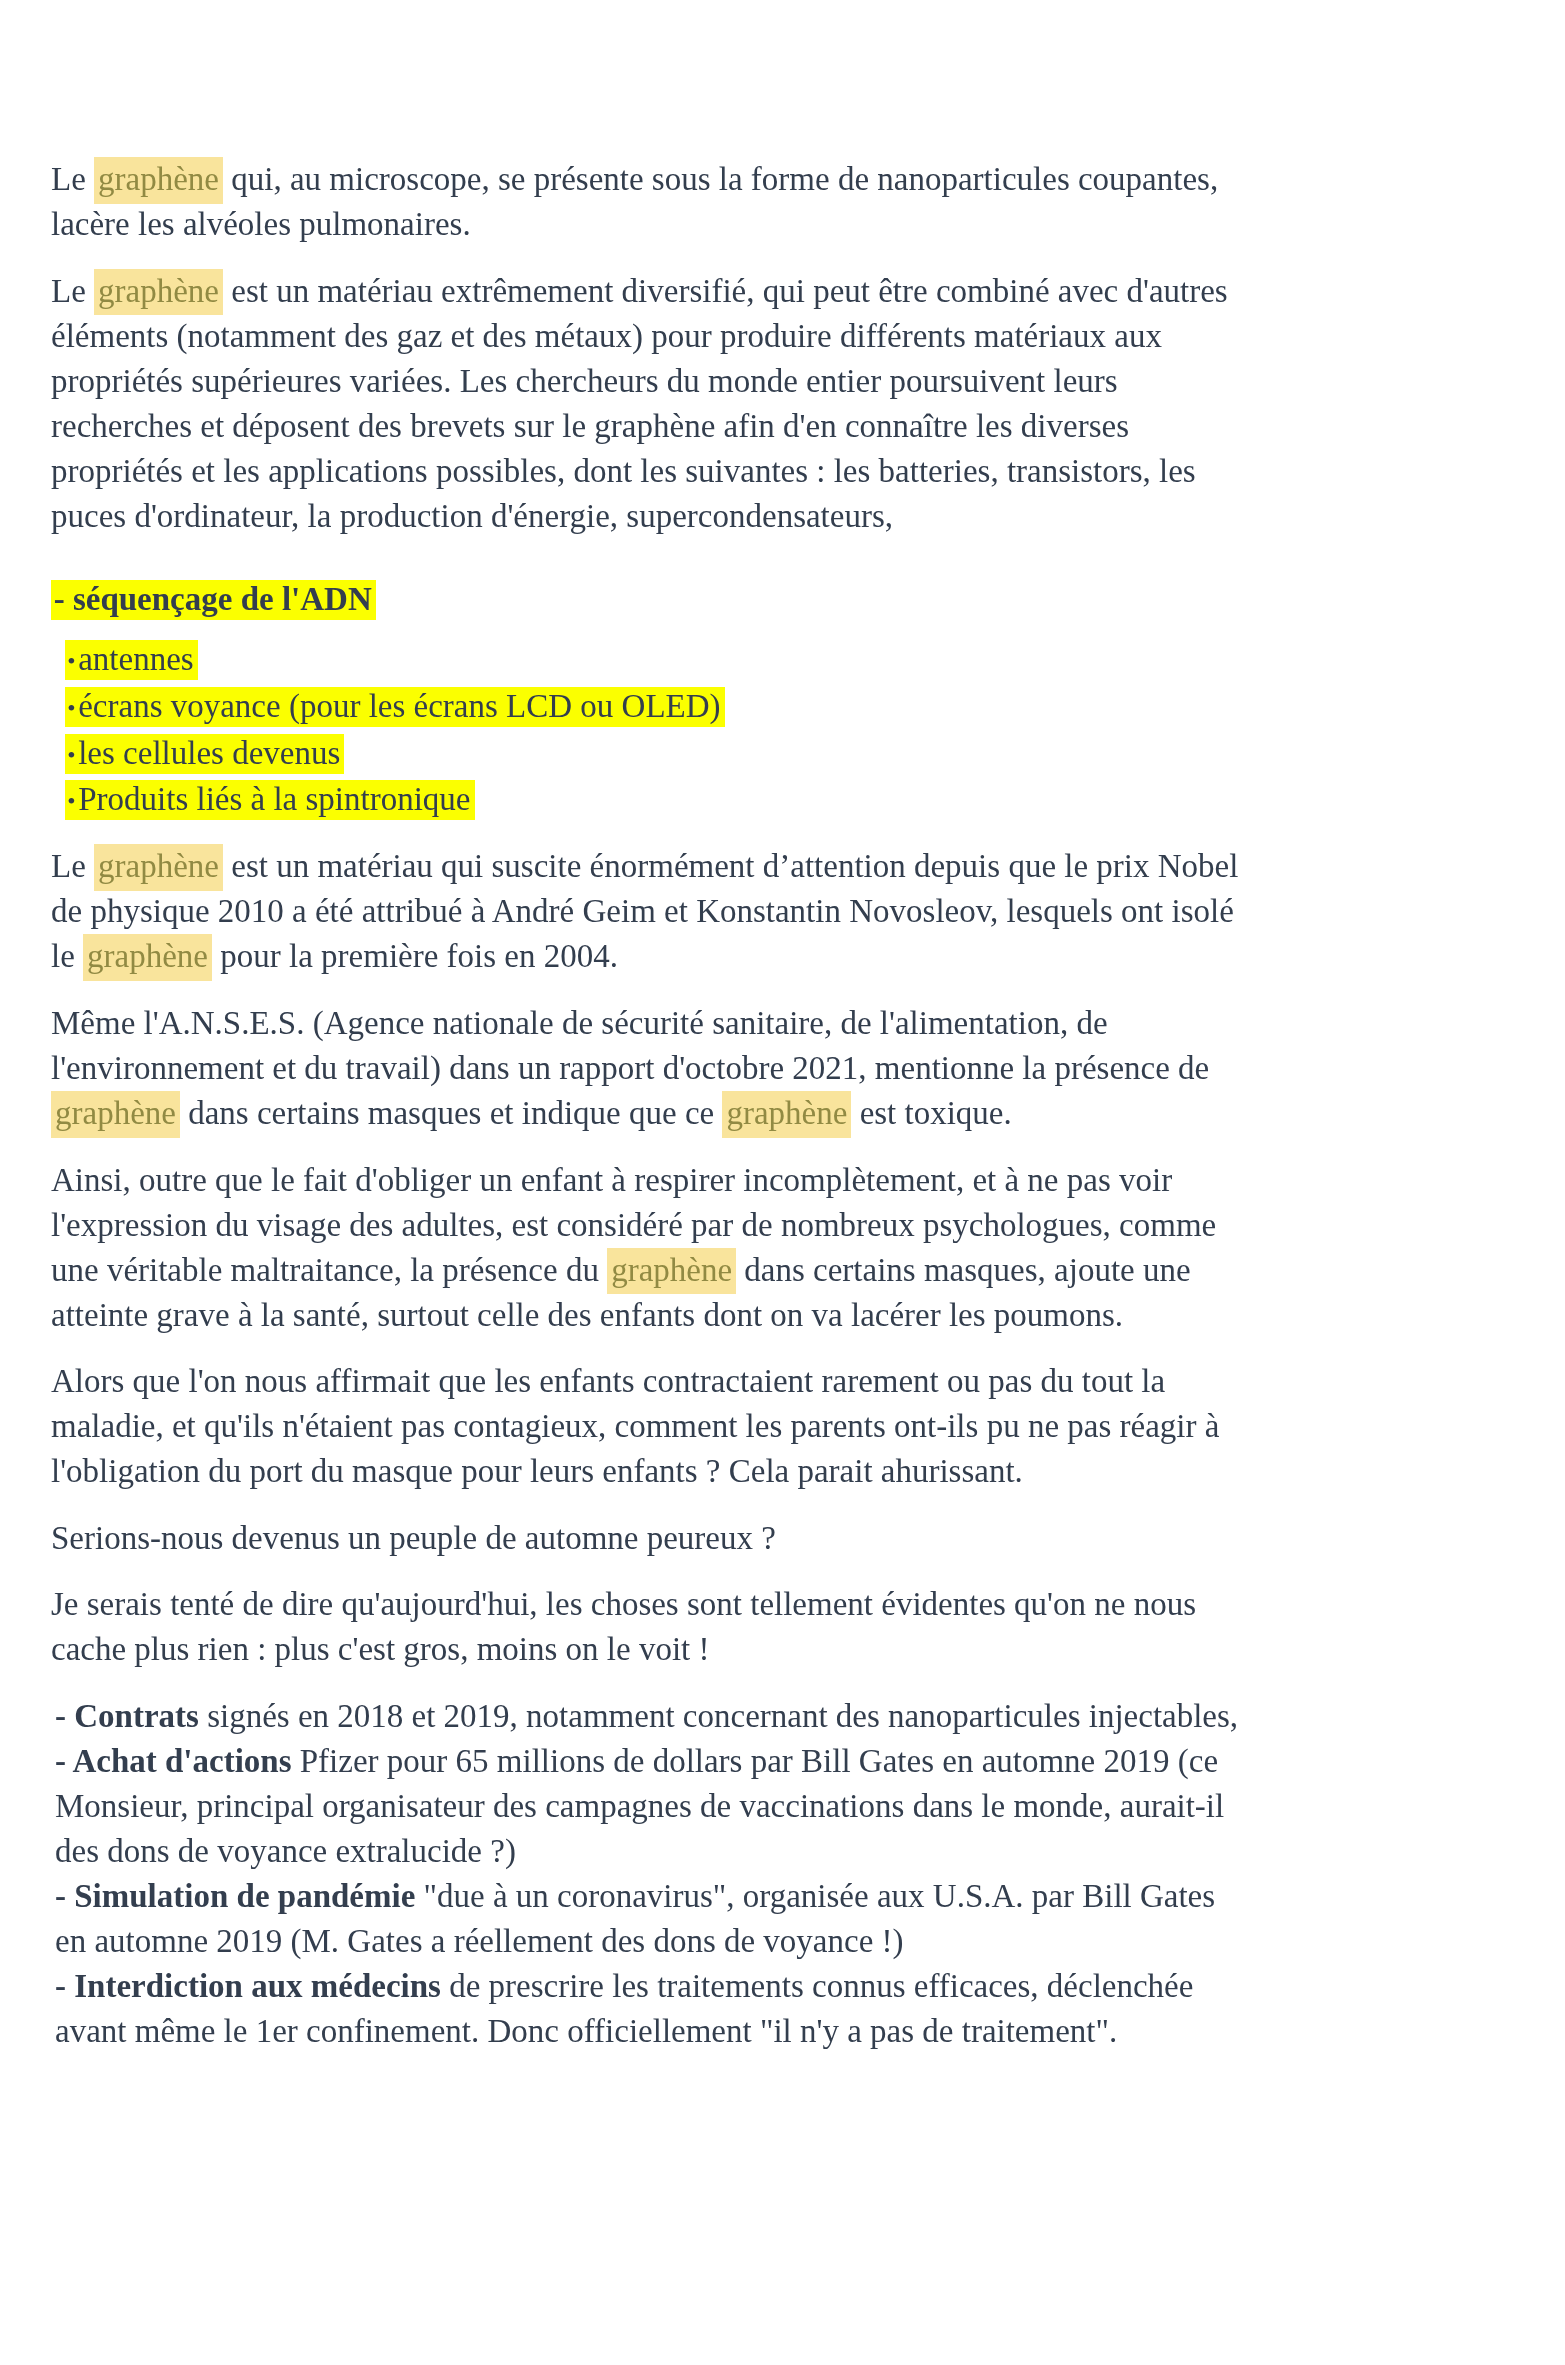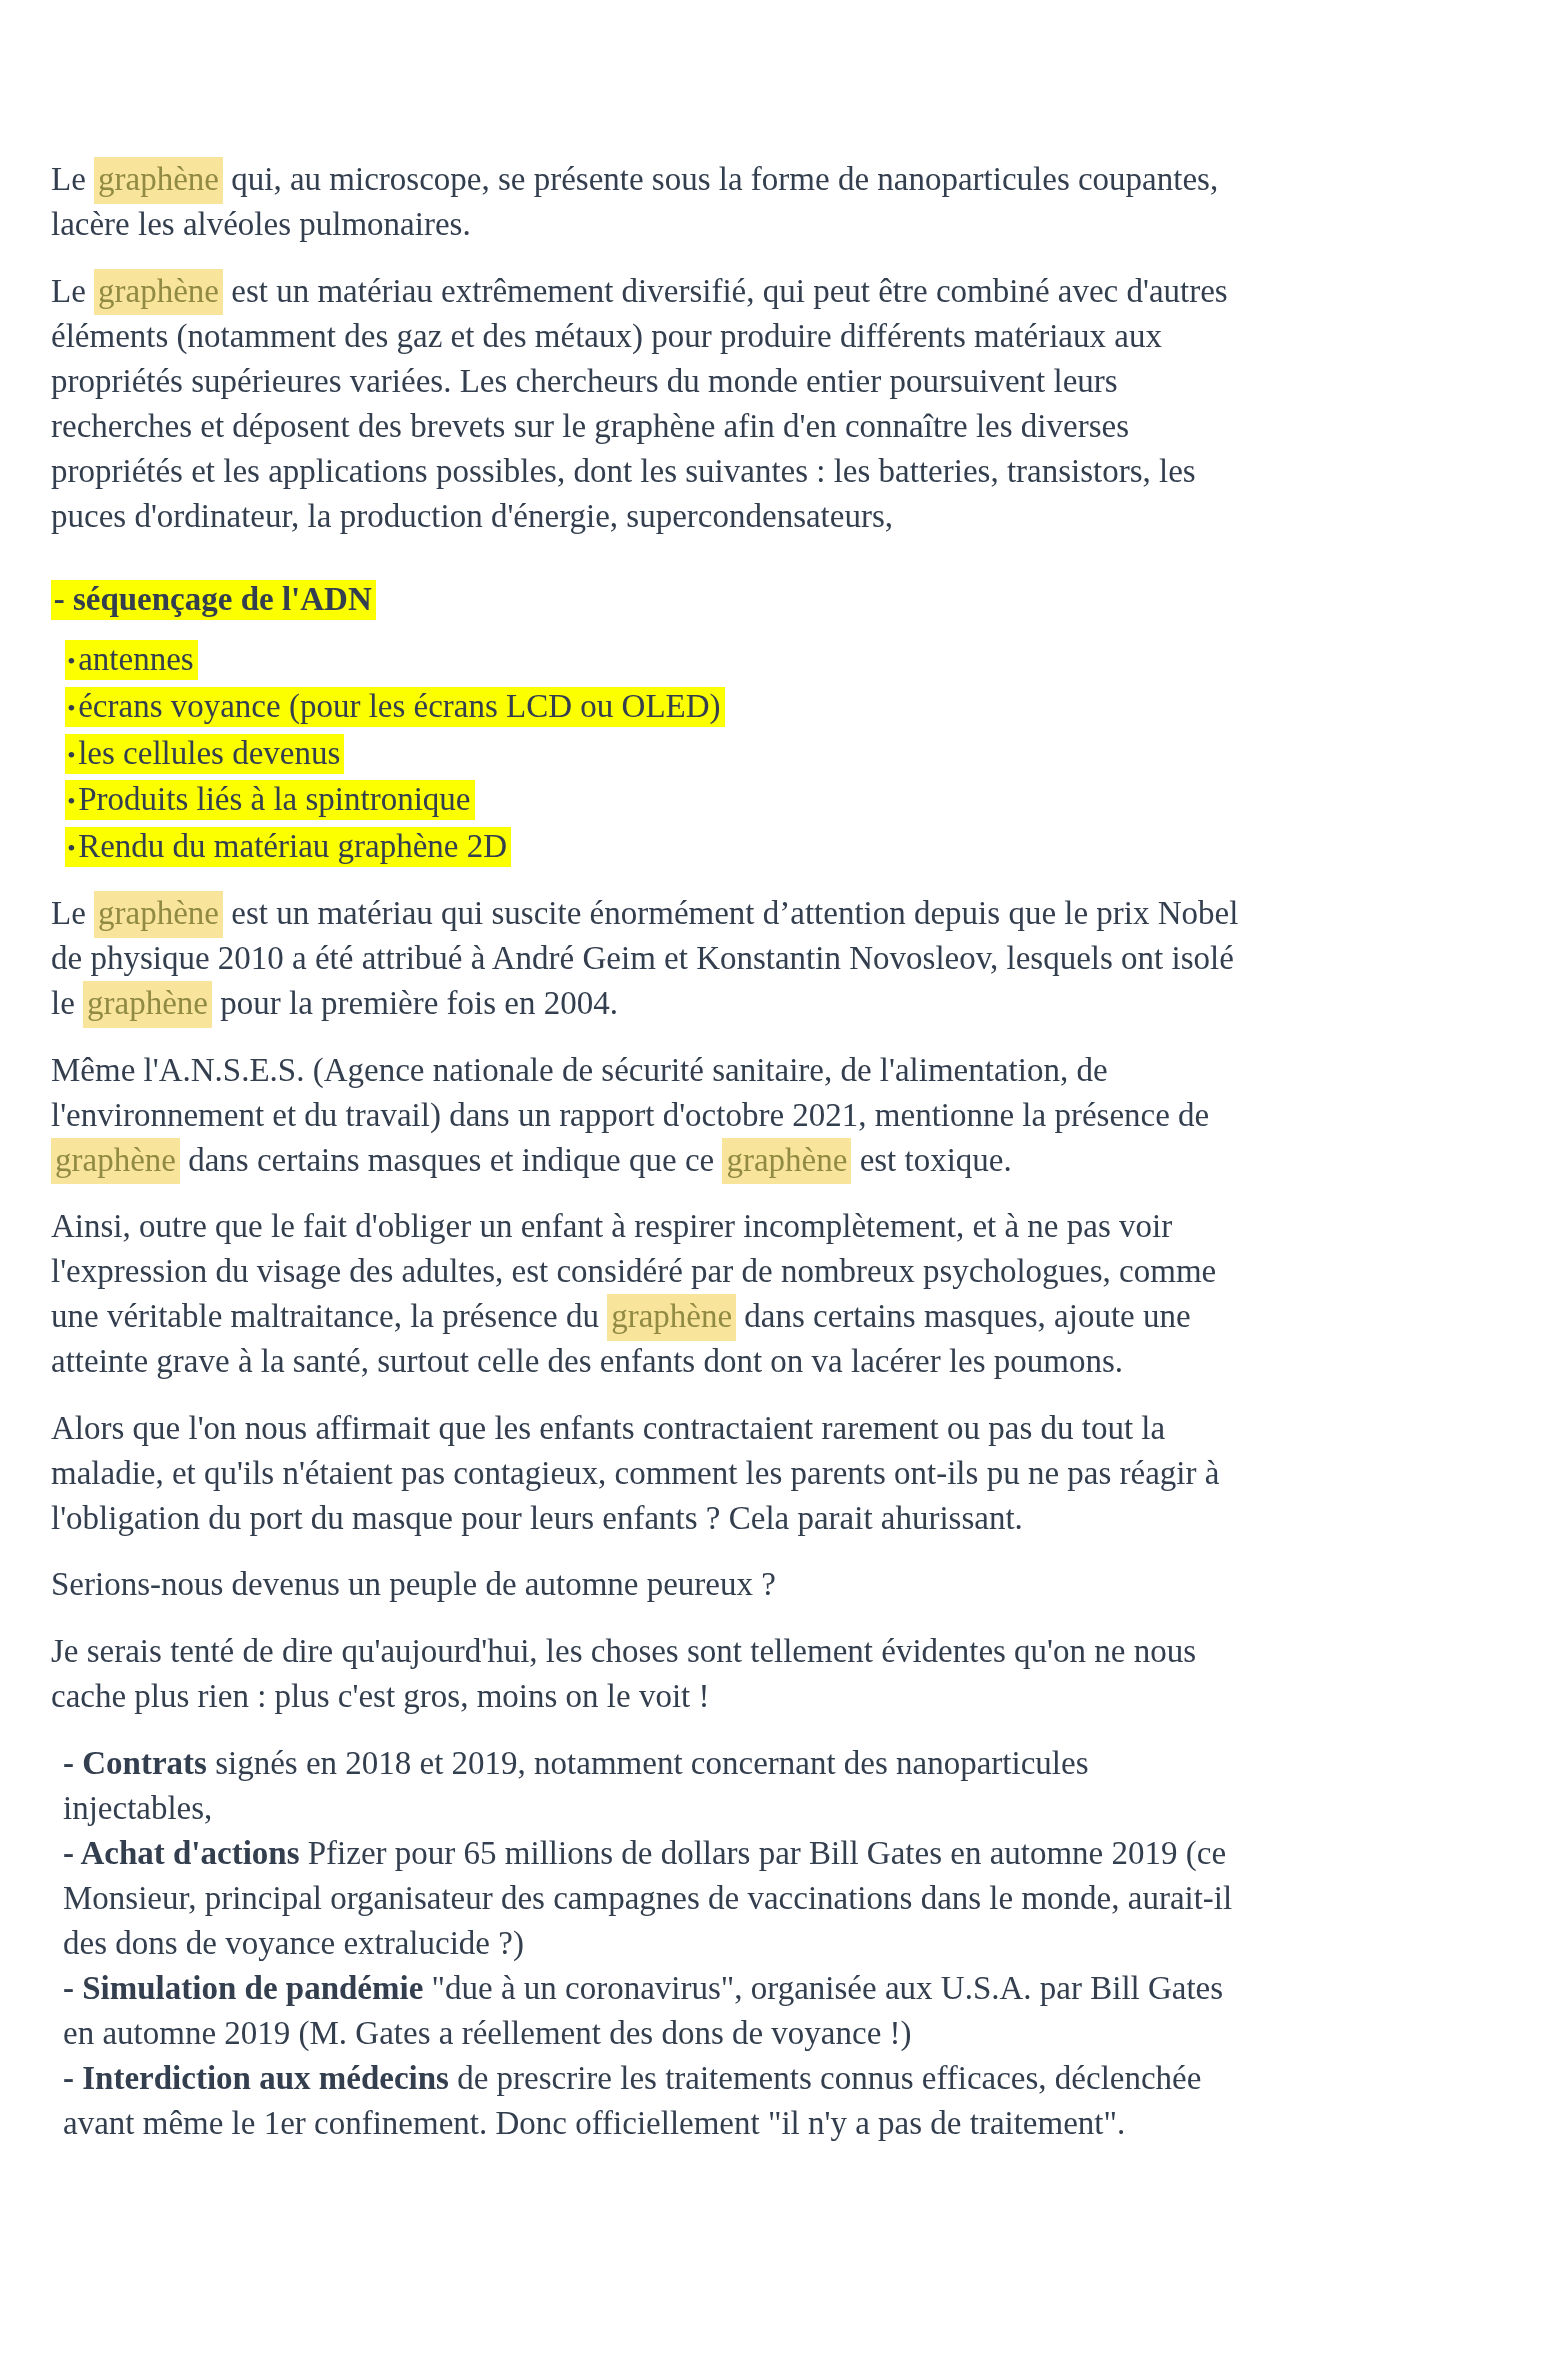--- a/index.html
+++ b/index.html
@@ -52,7 +52,6 @@
         <div class="bitem"><span class="hl hl-bright"><span class="bullet">•</span><span>écrans voyance (pour les écrans LCD ou OLED)</span></span></div>
         <div class="bitem"><span class="hl hl-bright"><span class="bullet">•</span><span>les cellules devenus</span></span></div>
         <div class="bitem"><span class="hl hl-bright"><span class="bullet">•</span><span>Produits liés à la spintronique</span></span></div>
-        <div class="bitem"><span class="hl hl-bright"><span class="bullet">•</span><span>Rendu du matériau graphène 2D</span></span></div>
       </div>
       <p class="para"><span class="run">Le </span><span class="hl hl-soft">graphène</span><span class="run"> est un matériau qui suscite énormément d’attention depuis que le prix Nobel de physique 2010 a été attribué à André Geim et Konstantin Novosleov, lesquels ont isolé le </span><span class="hl hl-soft">graphène</span><span class="run"> pour la première fois en 2004.</span></p>
       <p class="para"><span class="run">Même l'A.N.S.E.S. (Agence nationale de sécurité sanitaire, de l'alimentation, de l'environnement et du travail) dans un rapport d'octobre 2021, mentionne la présence de </span><span class="hl hl-soft">graphène</span><span class="run"> dans certains masques et indique que ce </span><span class="hl hl-soft">graphène</span><span class="run"> est toxique.</span></p>

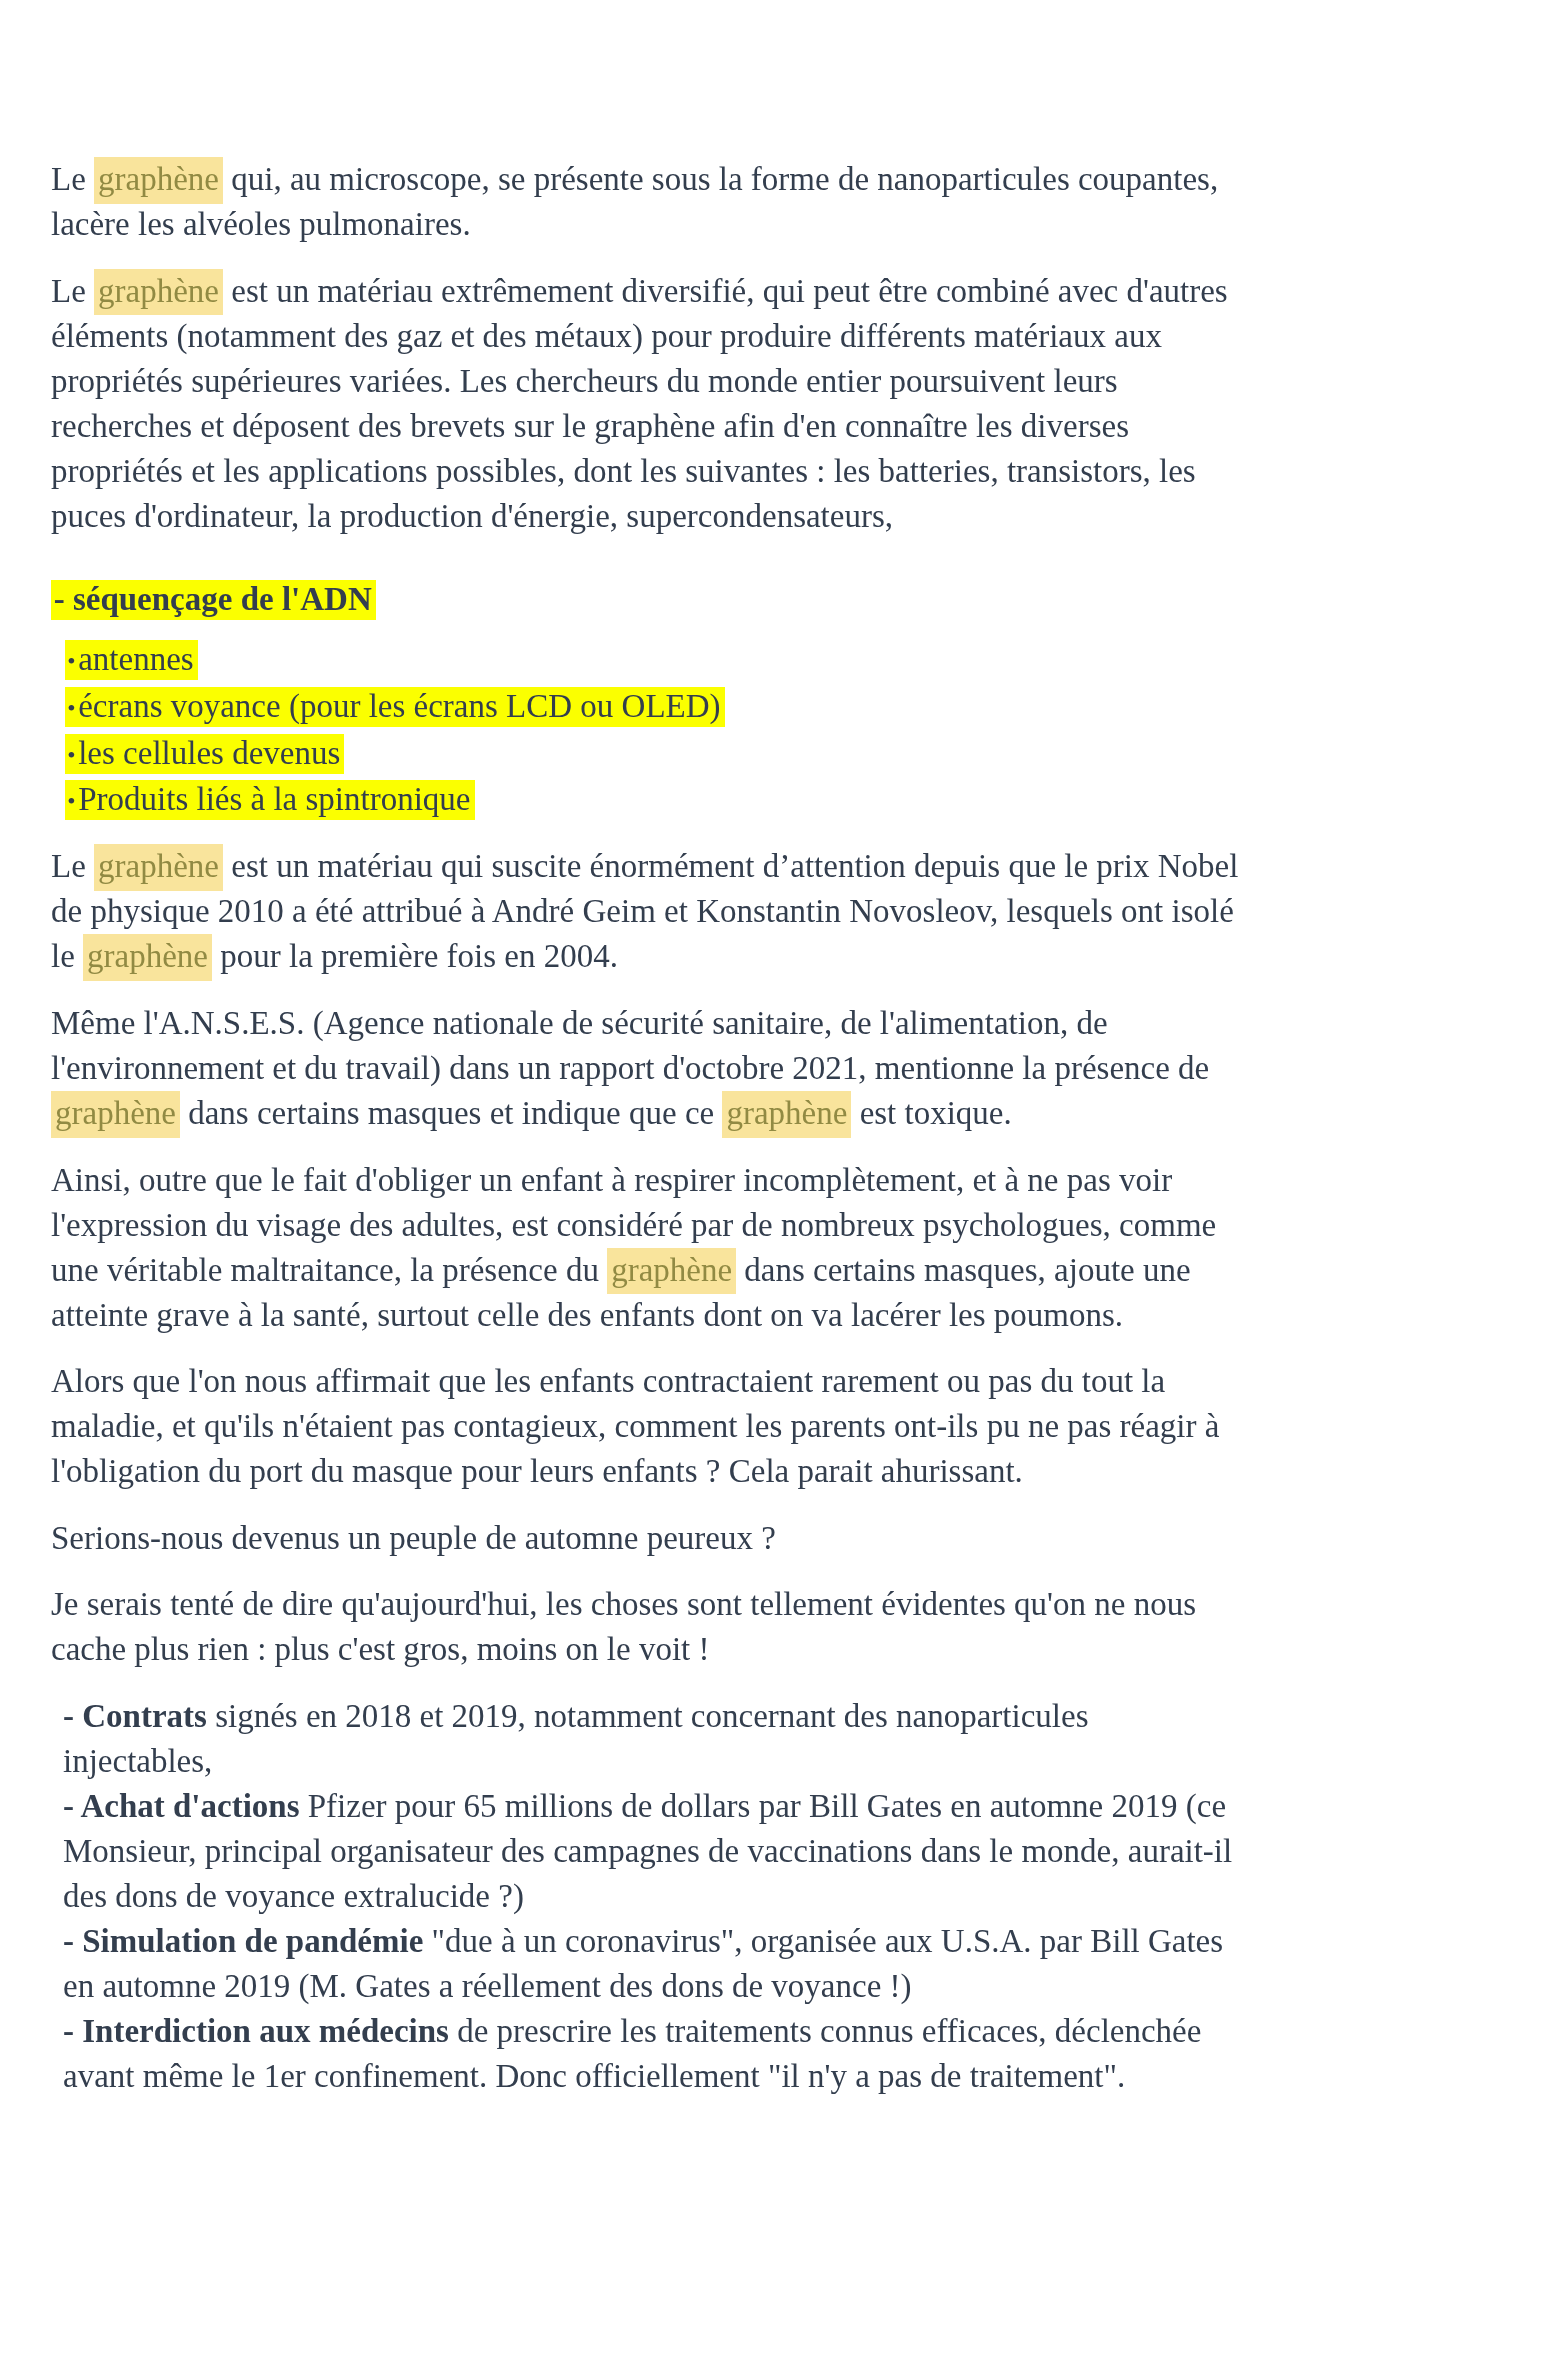--- a/index.html
+++ b/index.html
@@ -19,7 +19,7 @@
     color: var(--text-color, #333e4e);
   }
   .para { margin: 0 0 21.6px 0; }
-  .para.lines { margin: 12px; }
+  .para.lines { margin: 4px; }
   .heading { margin: 39px 0 15px 0; font-weight: bold; }
   .bold { font-weight: bold; }
   .hl {

